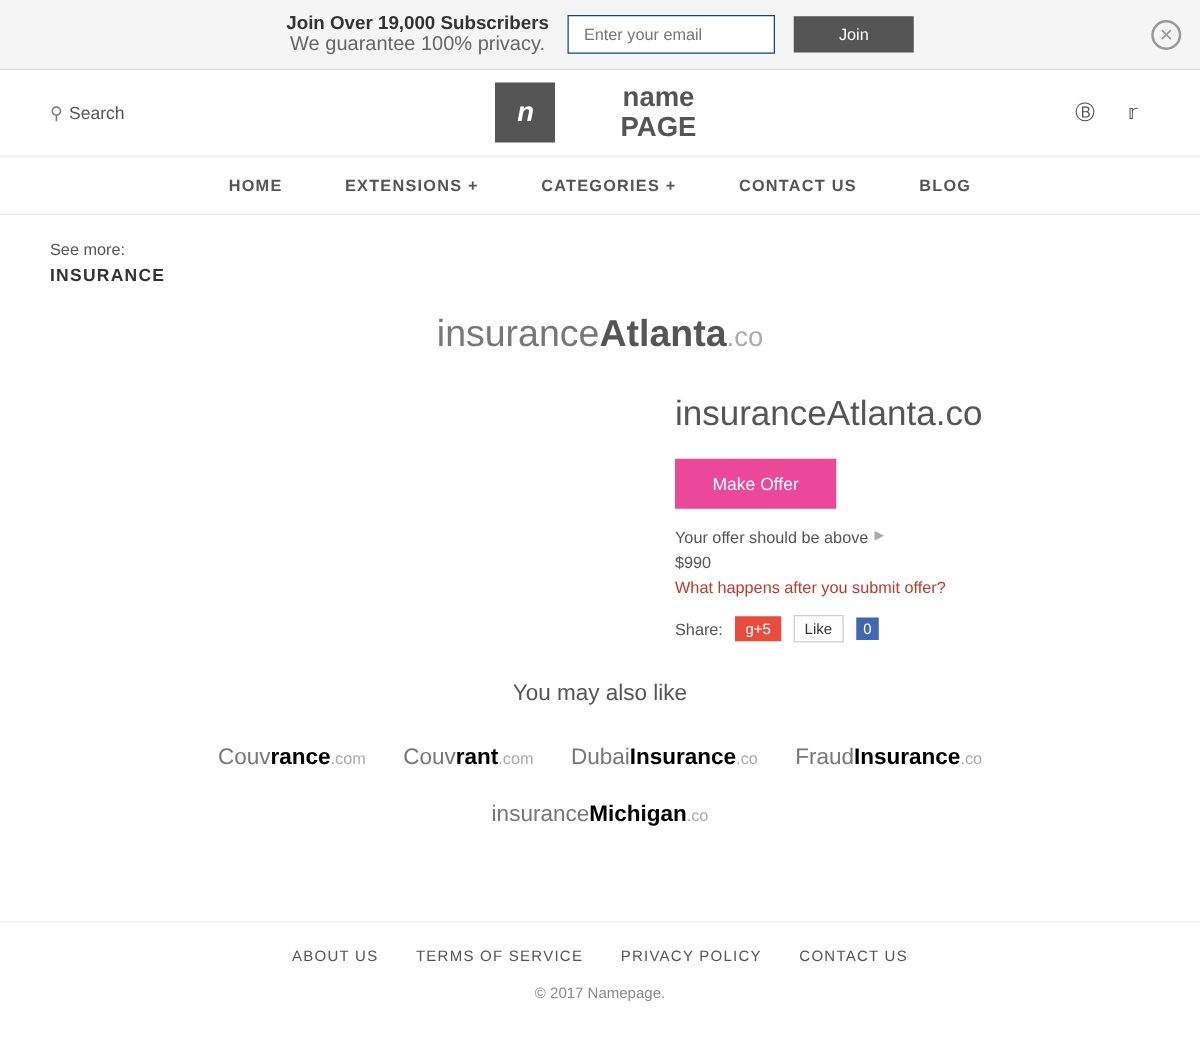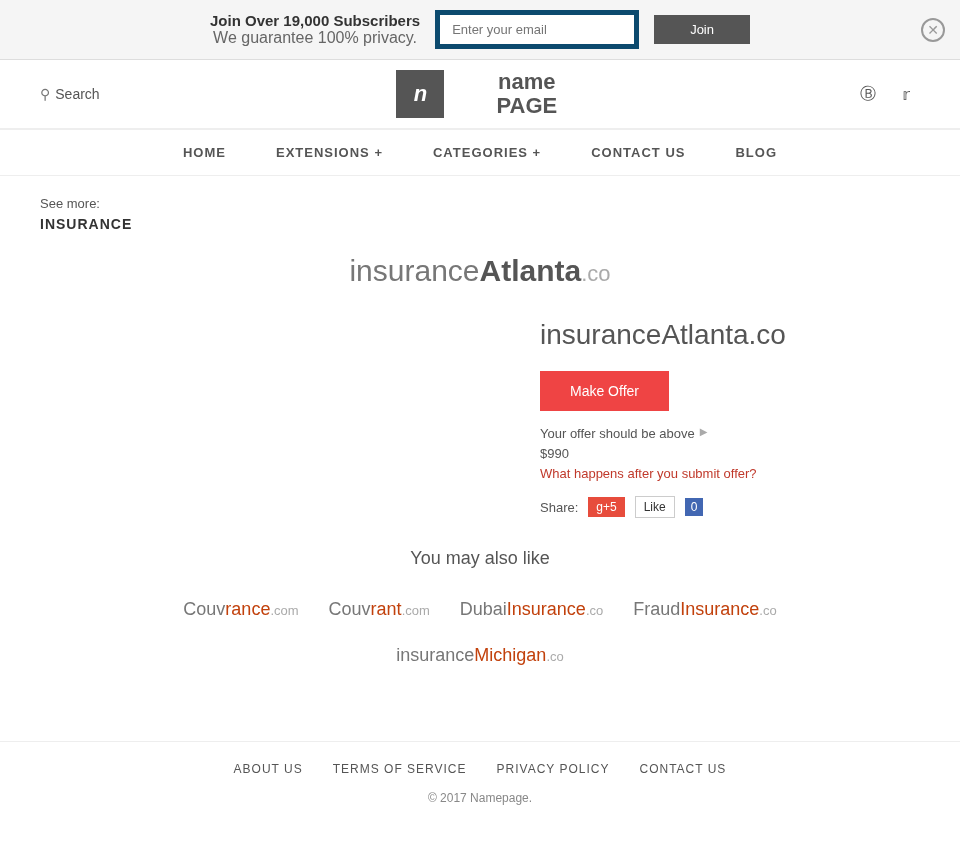--- a/index.html
+++ b/index.html
@@ -20,9 +20,9 @@
     .top-banner-title { font-size: 15px; font-weight: bold; color: #333; }
     .top-banner-sub { font-size: 16px; color: #666; }
     .top-banner input {
-      border: 5px solid #0c4a6e;
+      border: 1px solid #0c4a6e;
       padding: 7px 12px;
-      width: 204px;
+      width: 166px;
       font-size: 13px;
       outline: none;
     }

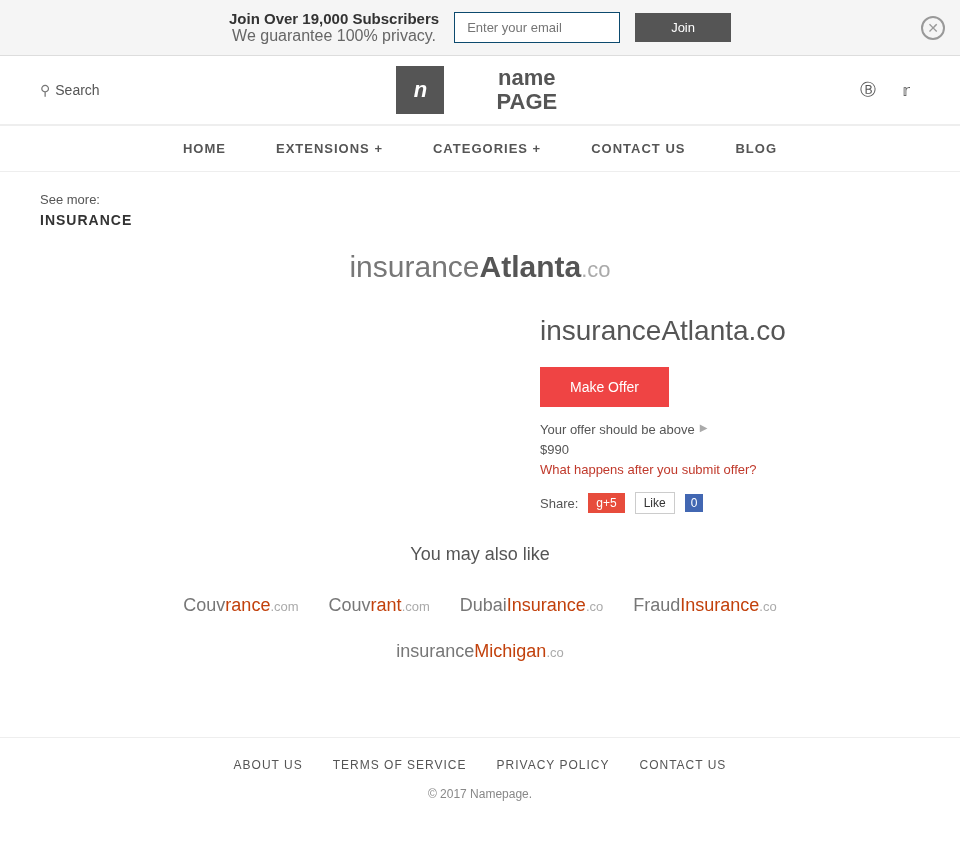--- a/index.html
+++ b/index.html
@@ -154,7 +154,7 @@
 
     .domain-title { font-size: 28px; color: #555; font-weight: normal; margin-bottom: 20px; }
     .make-offer-btn {
-      background: #ef4444;
+      background: #ec4899;
       color: #fff;
       border: none;
       padding: 12px 30px;

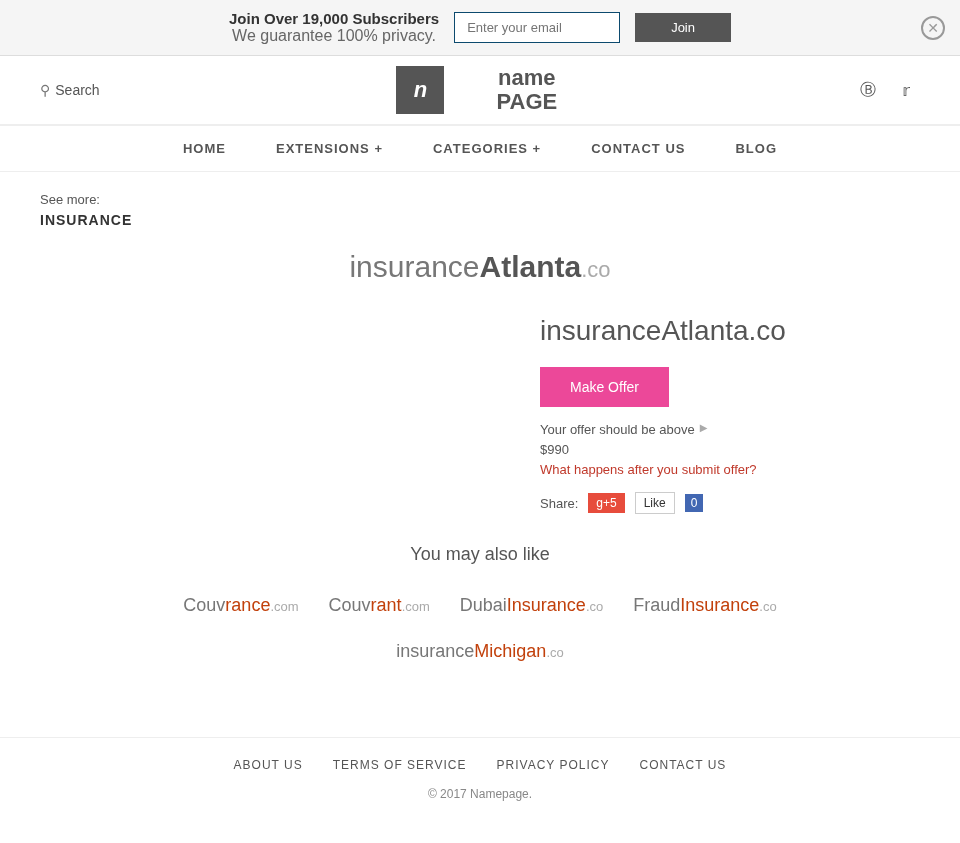--- a/index.html
+++ b/index.html
@@ -210,7 +210,7 @@
       color: #777;
       font-weight: normal;
     }
-    .domain-badge .bold { font-weight: normal; color: #c2410c; }
+    .domain-badge .bold { font-weight: bold; color: #000000; }
     .domain-badge .tld { font-size: 13px; color: #aaa; }
 
     

